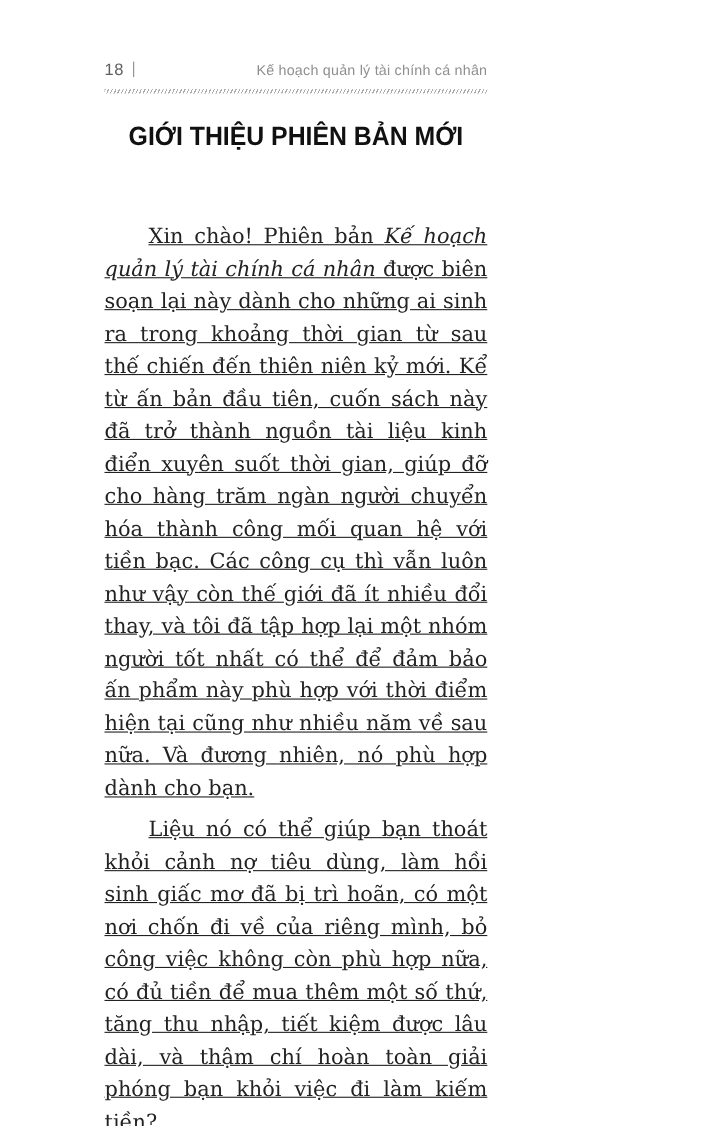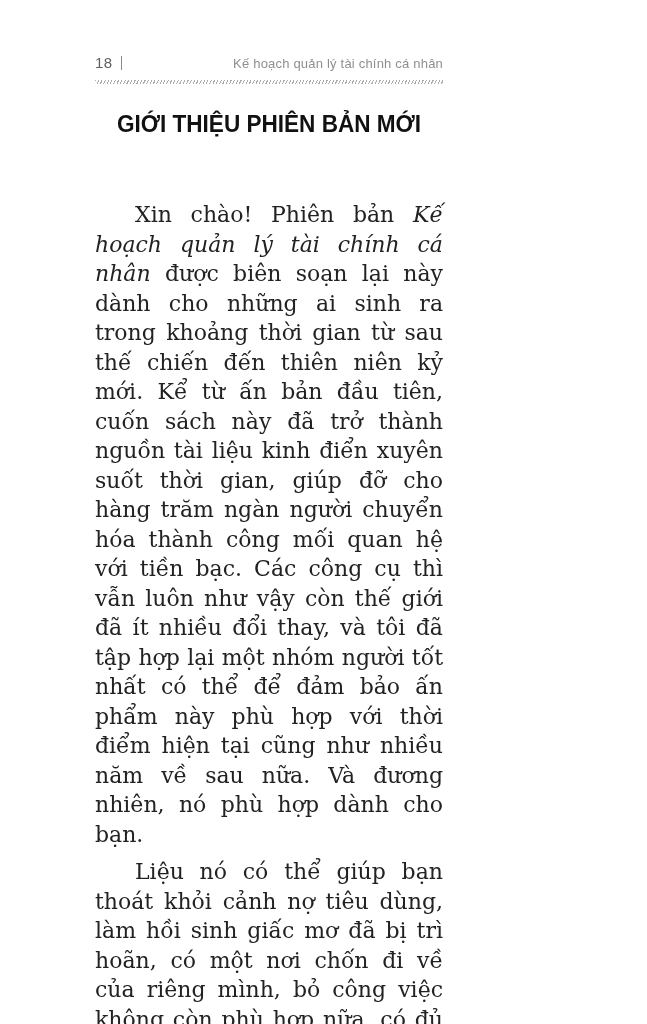--- a/index.html
+++ b/index.html
@@ -65,12 +65,13 @@
     margin-bottom: 62px;
   }
   .body-text p {
-    font-size: 22px;
+    font-size: 19px;
     line-height: 29.5px;
     text-align: justify;
     text-indent: 40px;
     color: #222222;
     margin-bottom: 8px;
+    text-decoration: underline;
   }
   .body-text p em {
     font-style: italic;

